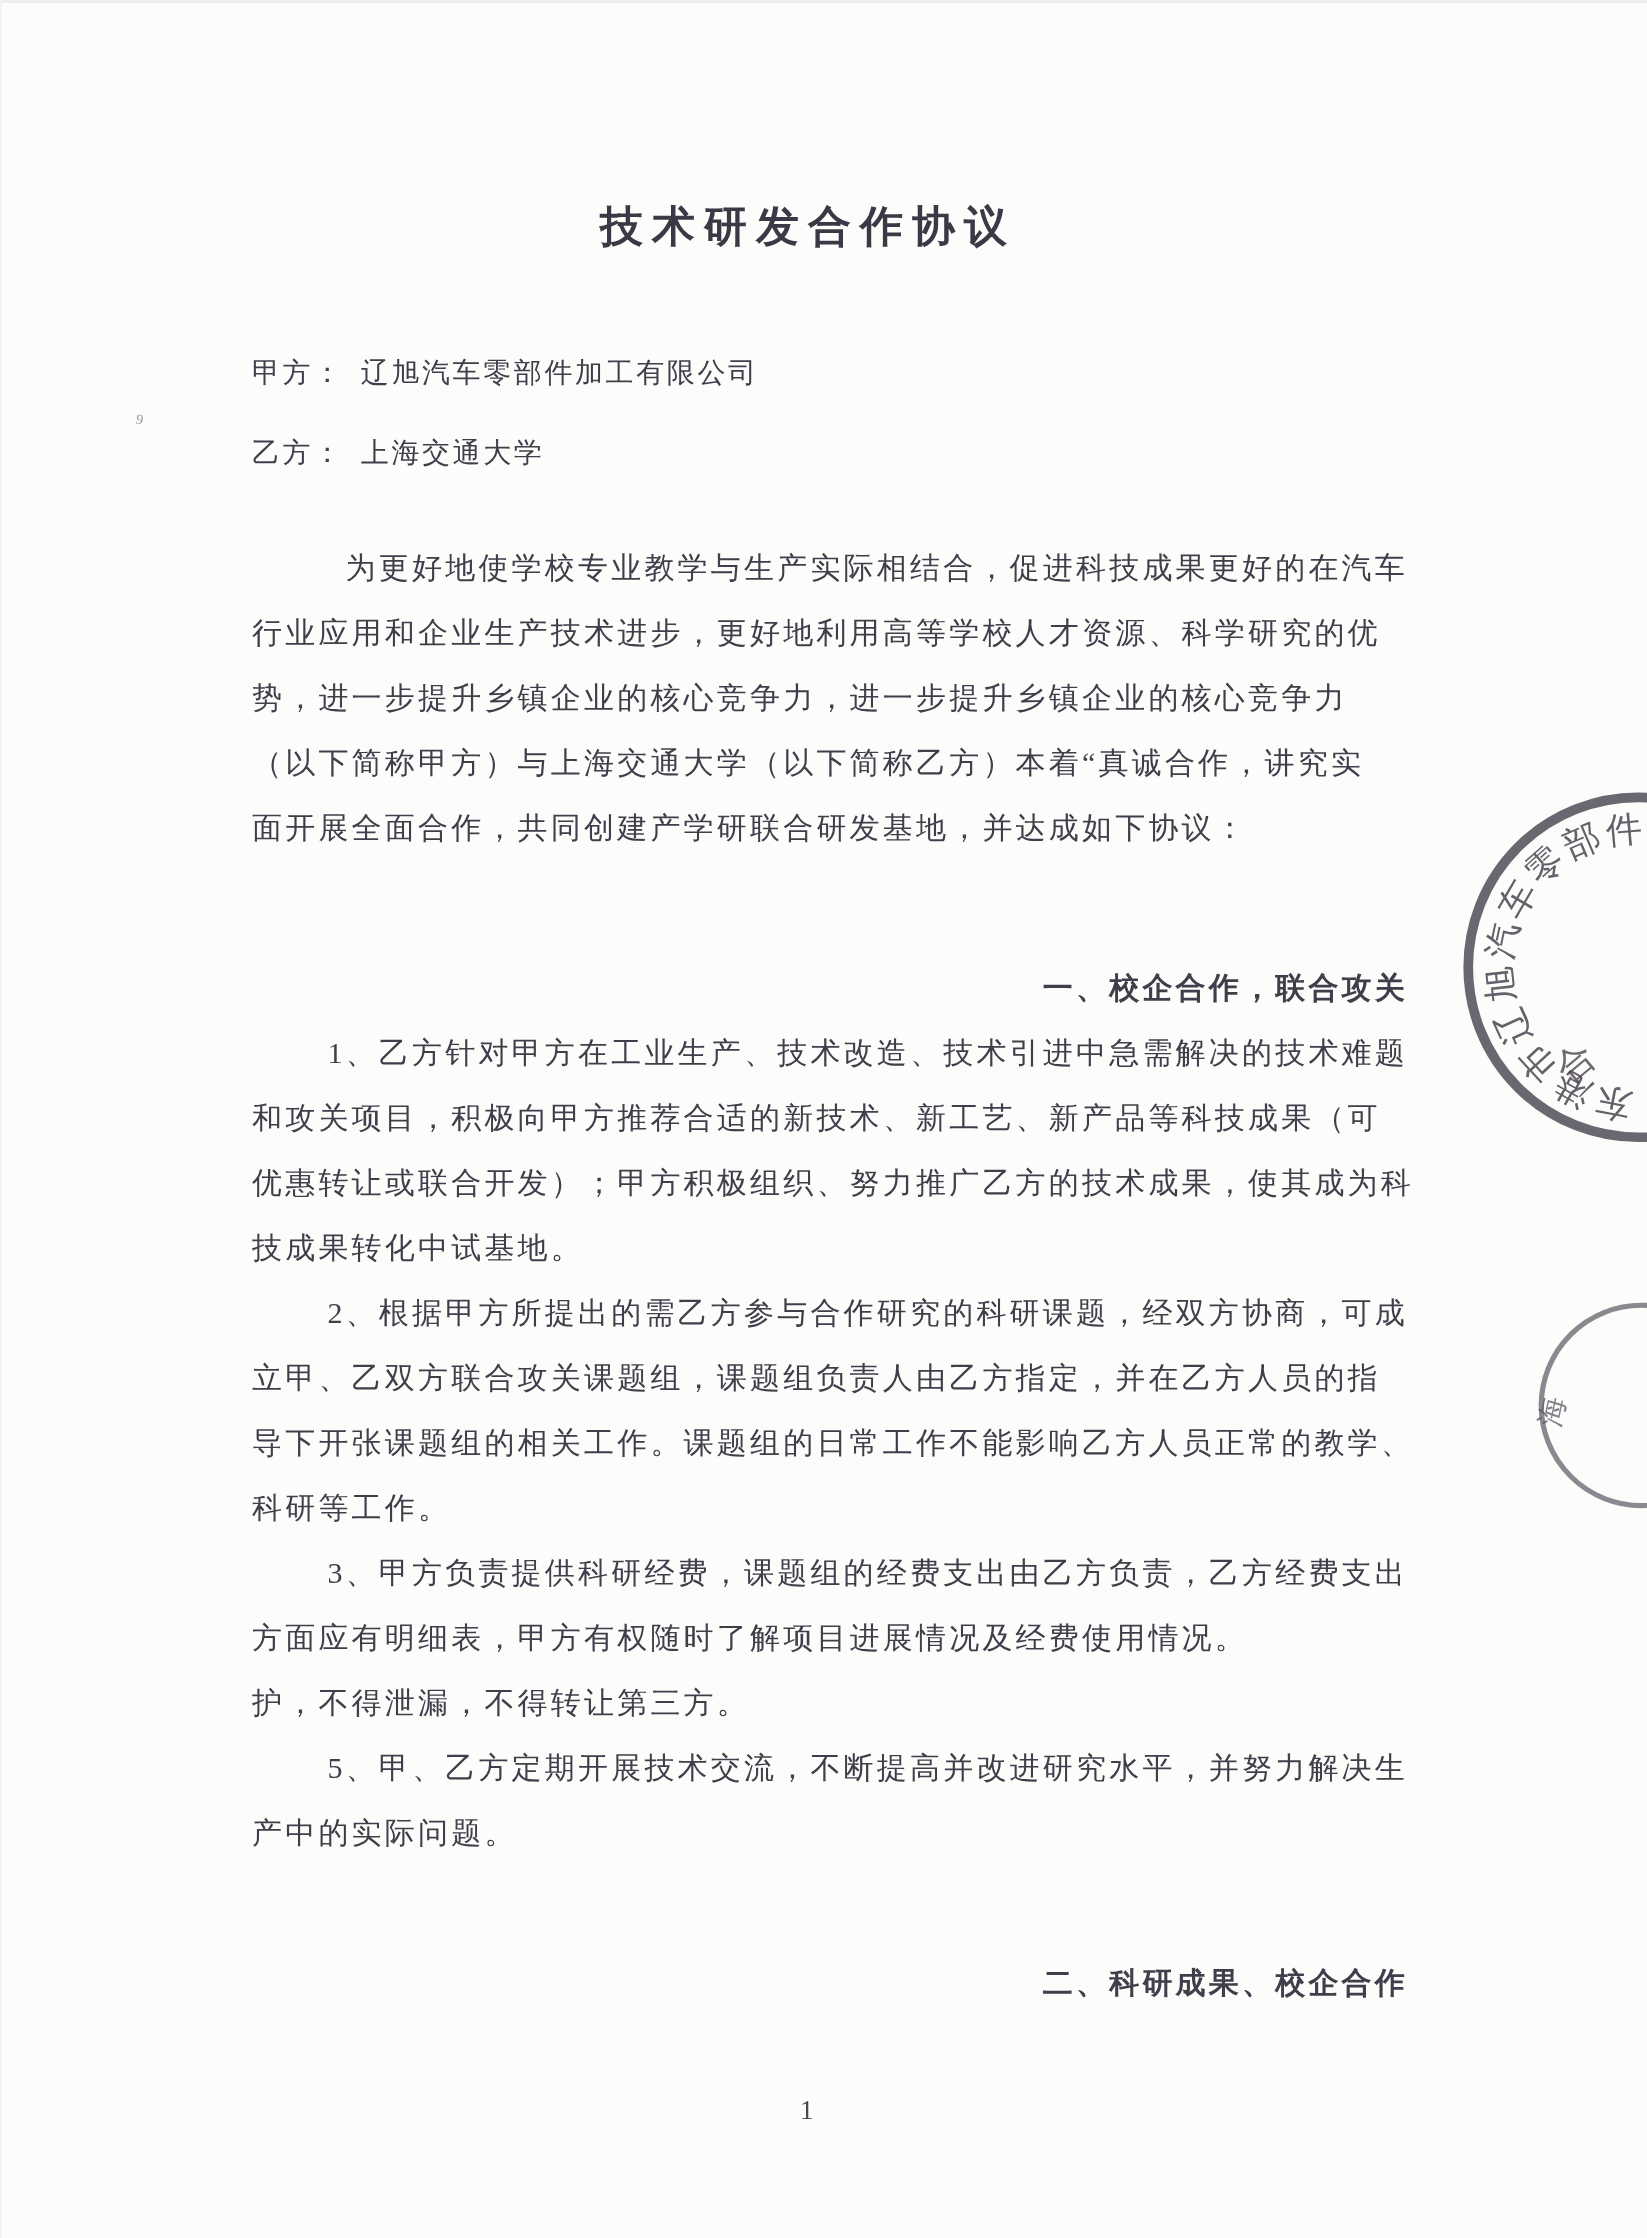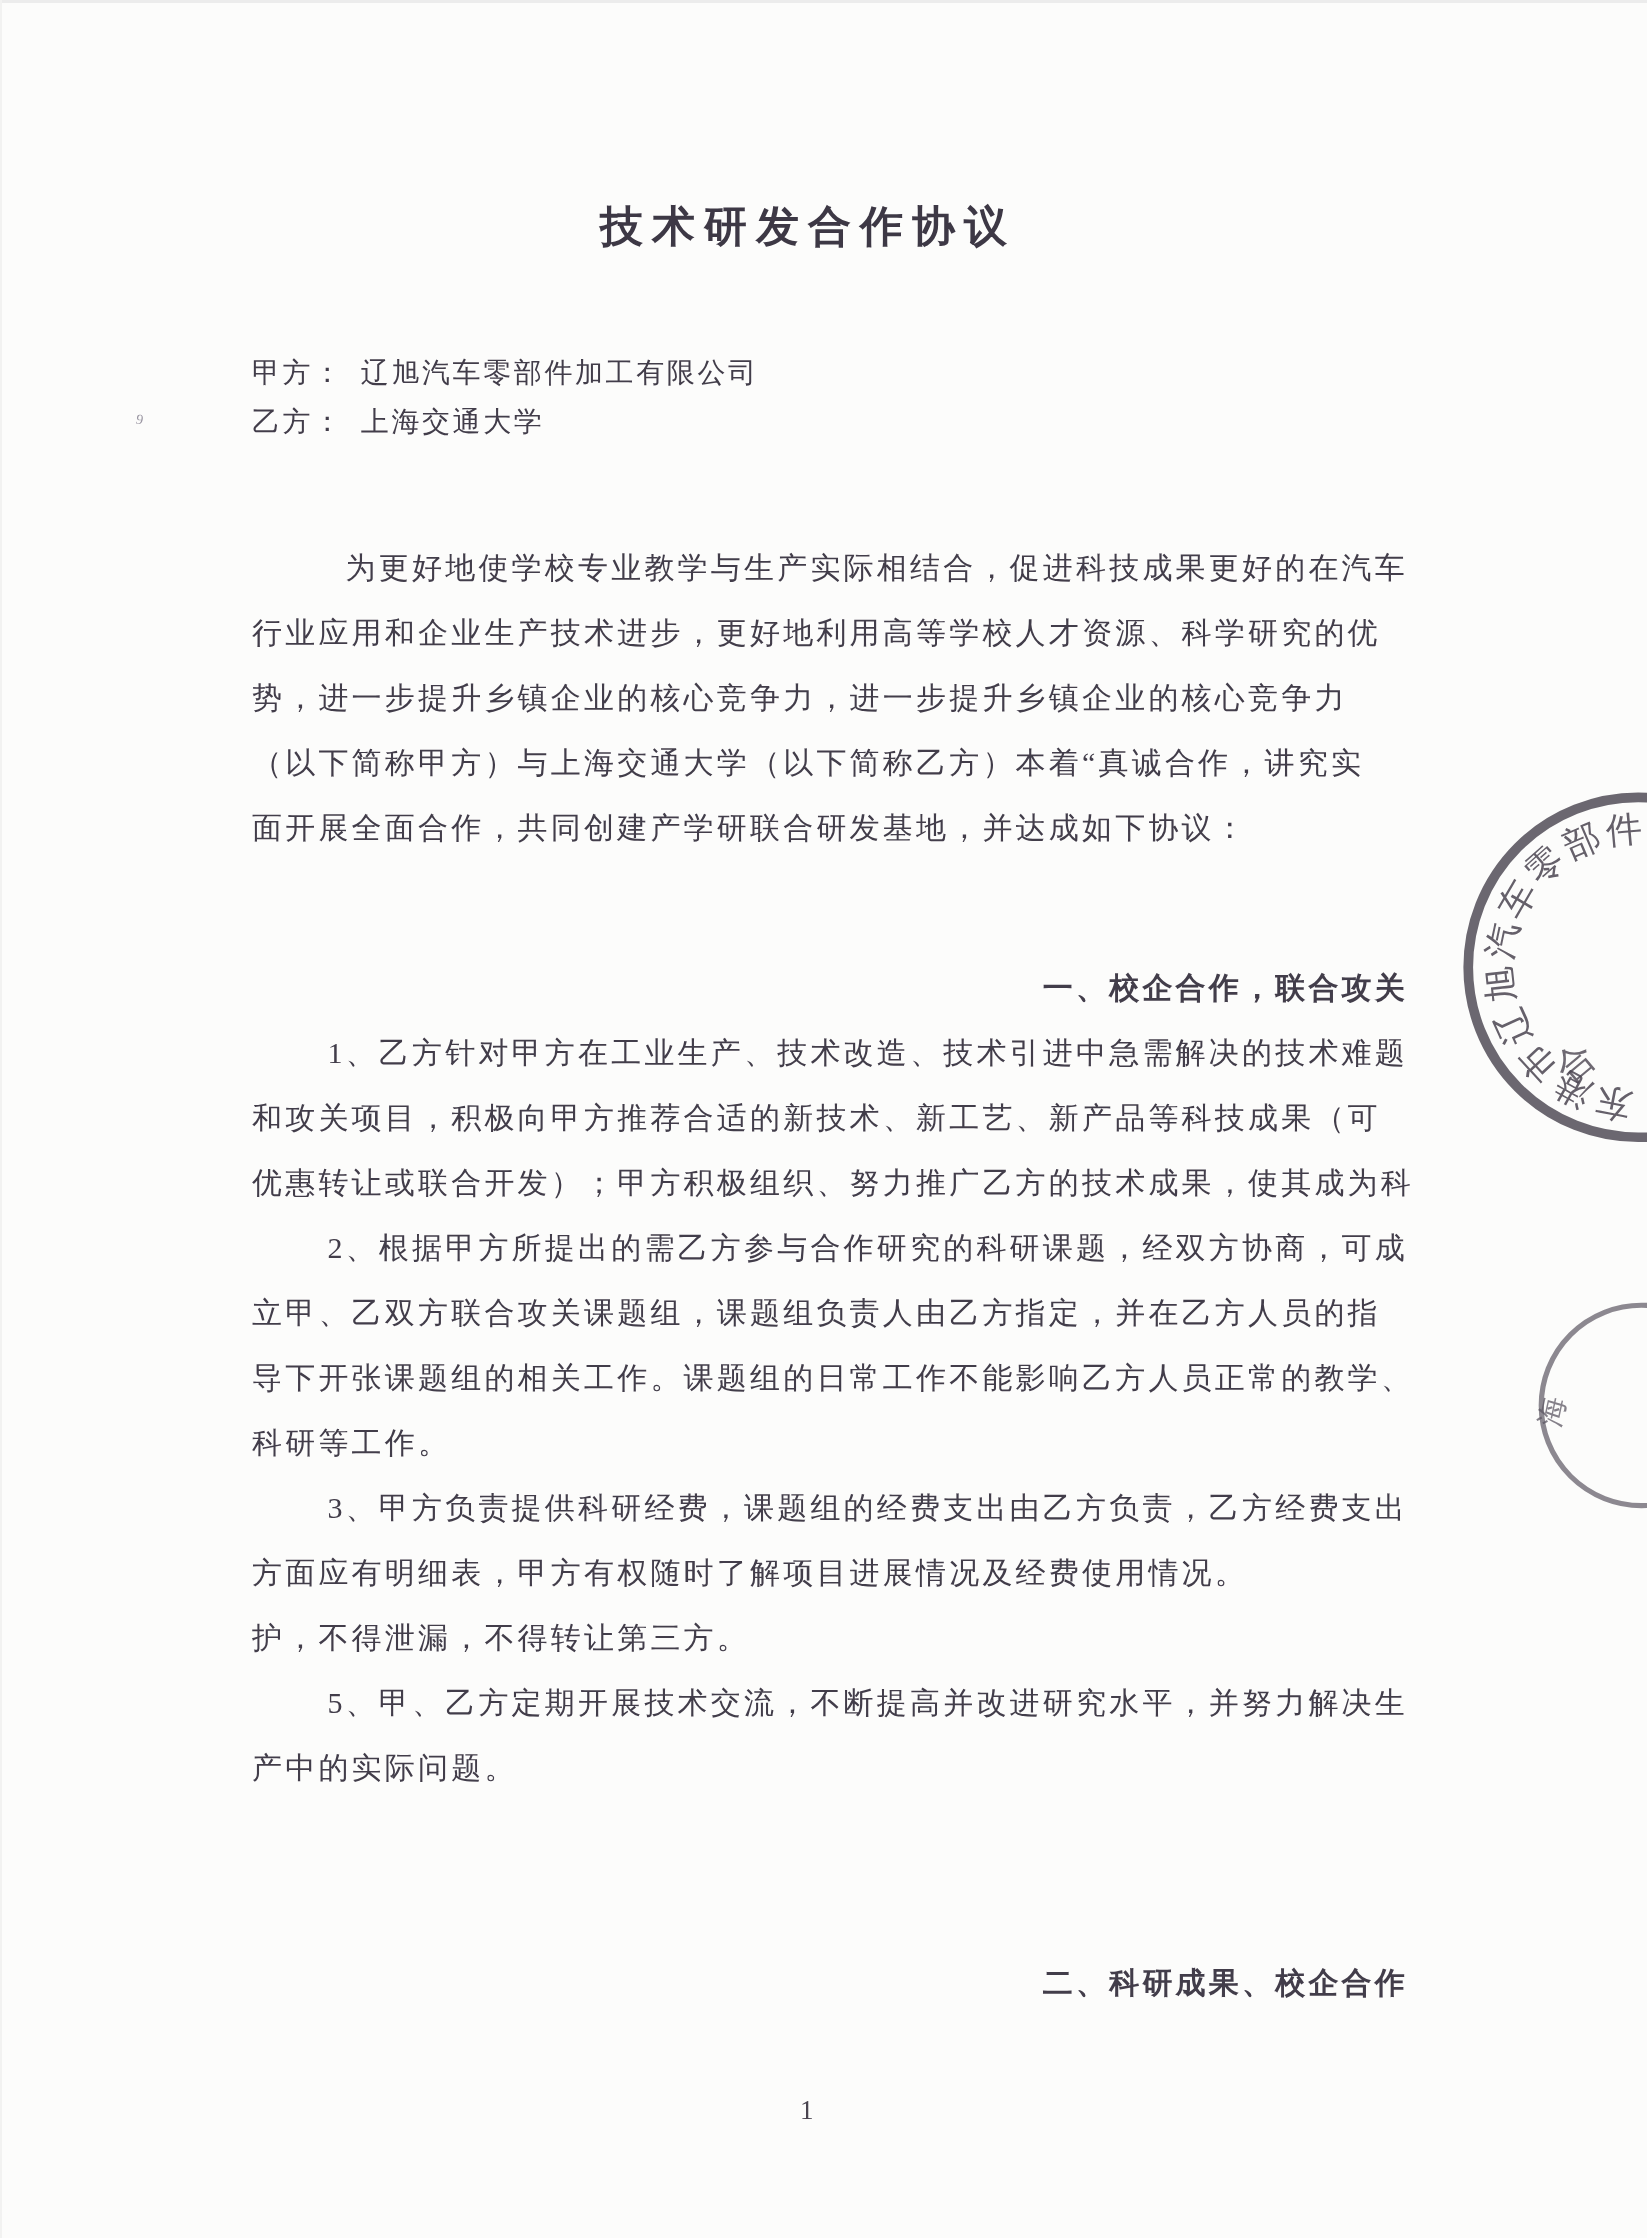--- a/index.html
+++ b/index.html
@@ -26,7 +26,7 @@
     font-size:28px;letter-spacing:2.6px;white-space:nowrap;
   }
   .party-a{top:354px;}
-  .party-b{top:403px;text-align:right;}
+  .party-b{top:434px;text-align:right;}
   .party-line .gap{display:inline-block;width:17px;}
 
   .body-block{position:absolute;left:252px;width:1156px;}

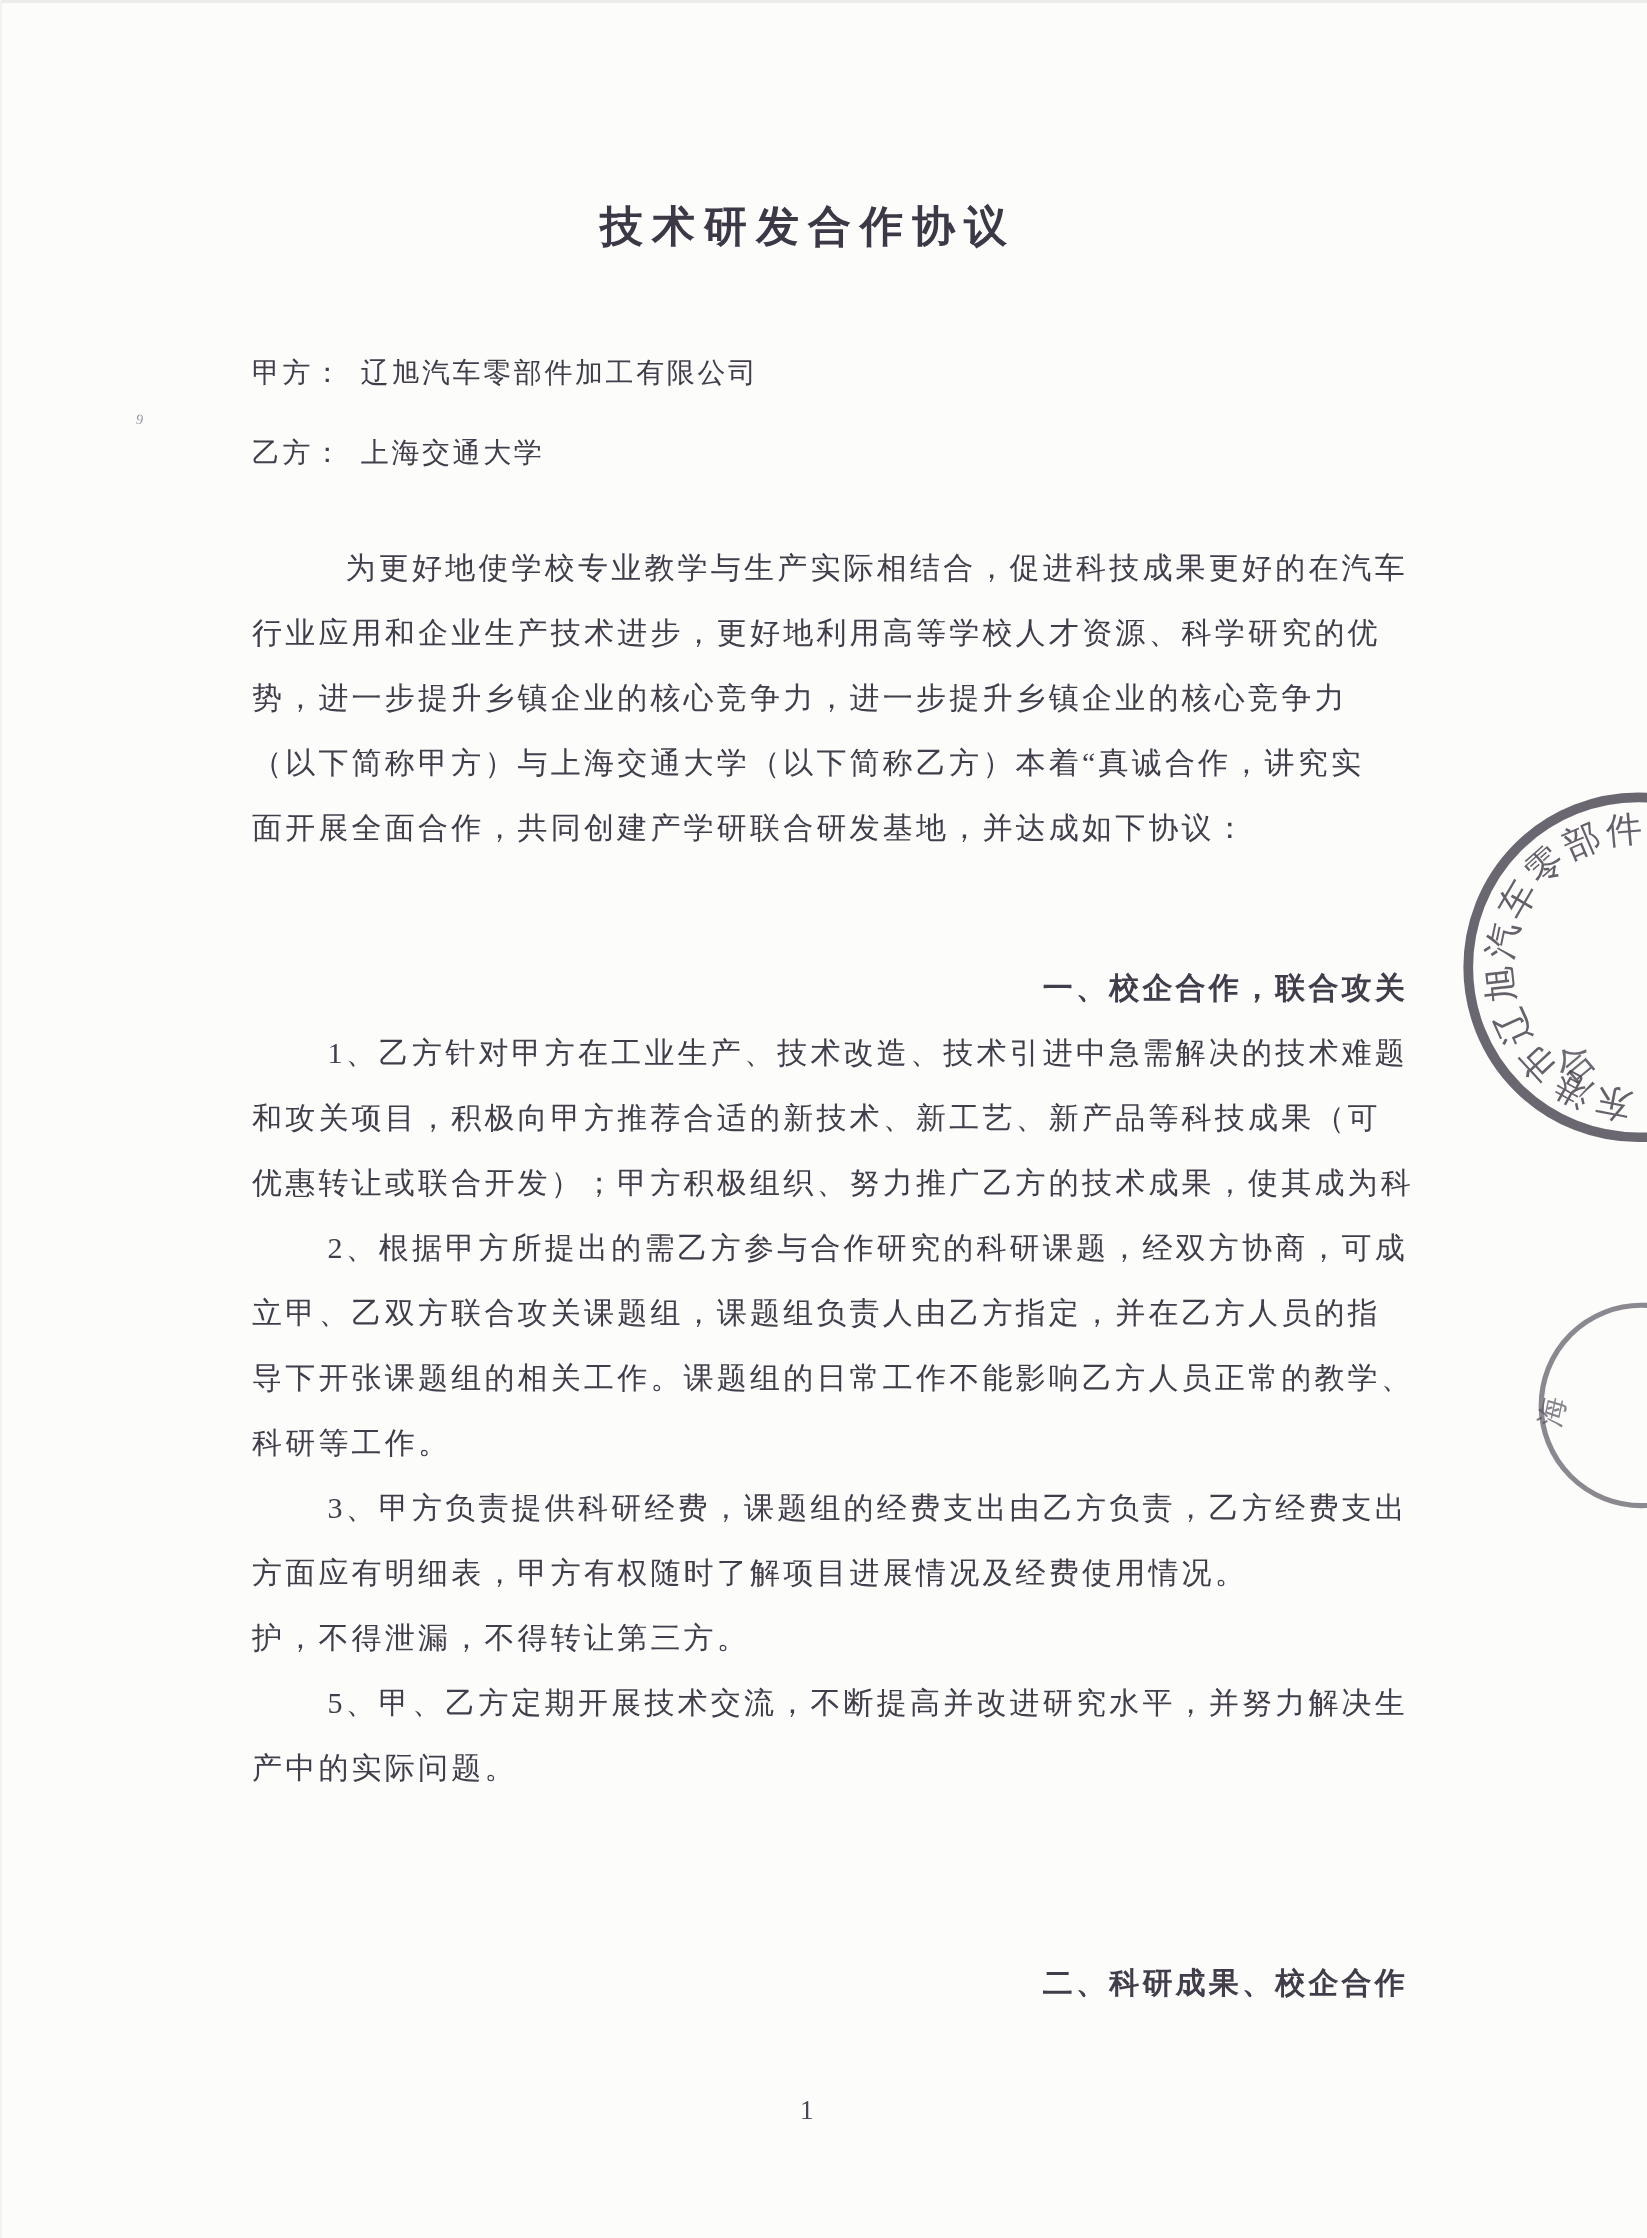--- a/index.html
+++ b/index.html
@@ -77,6 +77,7 @@
     <div class="tline indent">1、乙方针对甲方在工业生产、技术改造、技术引进中急需解决的技术难题</div>
     <div class="tline">和攻关项目，积极向甲方推荐合适的新技术、新工艺、新产品等科技成果（可</div>
     <div class="tline">优惠转让或联合开发）；甲方积极组织、努力推广乙方的技术成果，使其成为科</div>
+    <div class="tline">技成果转化中试基地。</div>
     <div class="tline indent">2、根据甲方所提出的需乙方参与合作研究的科研课题，经双方协商，可成</div>
     <div class="tline">立甲、乙双方联合攻关课题组，课题组负责人由乙方指定，并在乙方人员的指</div>
     <div class="tline">导下开张课题组的相关工作。课题组的日常工作不能影响乙方人员正常的教学、</div>

